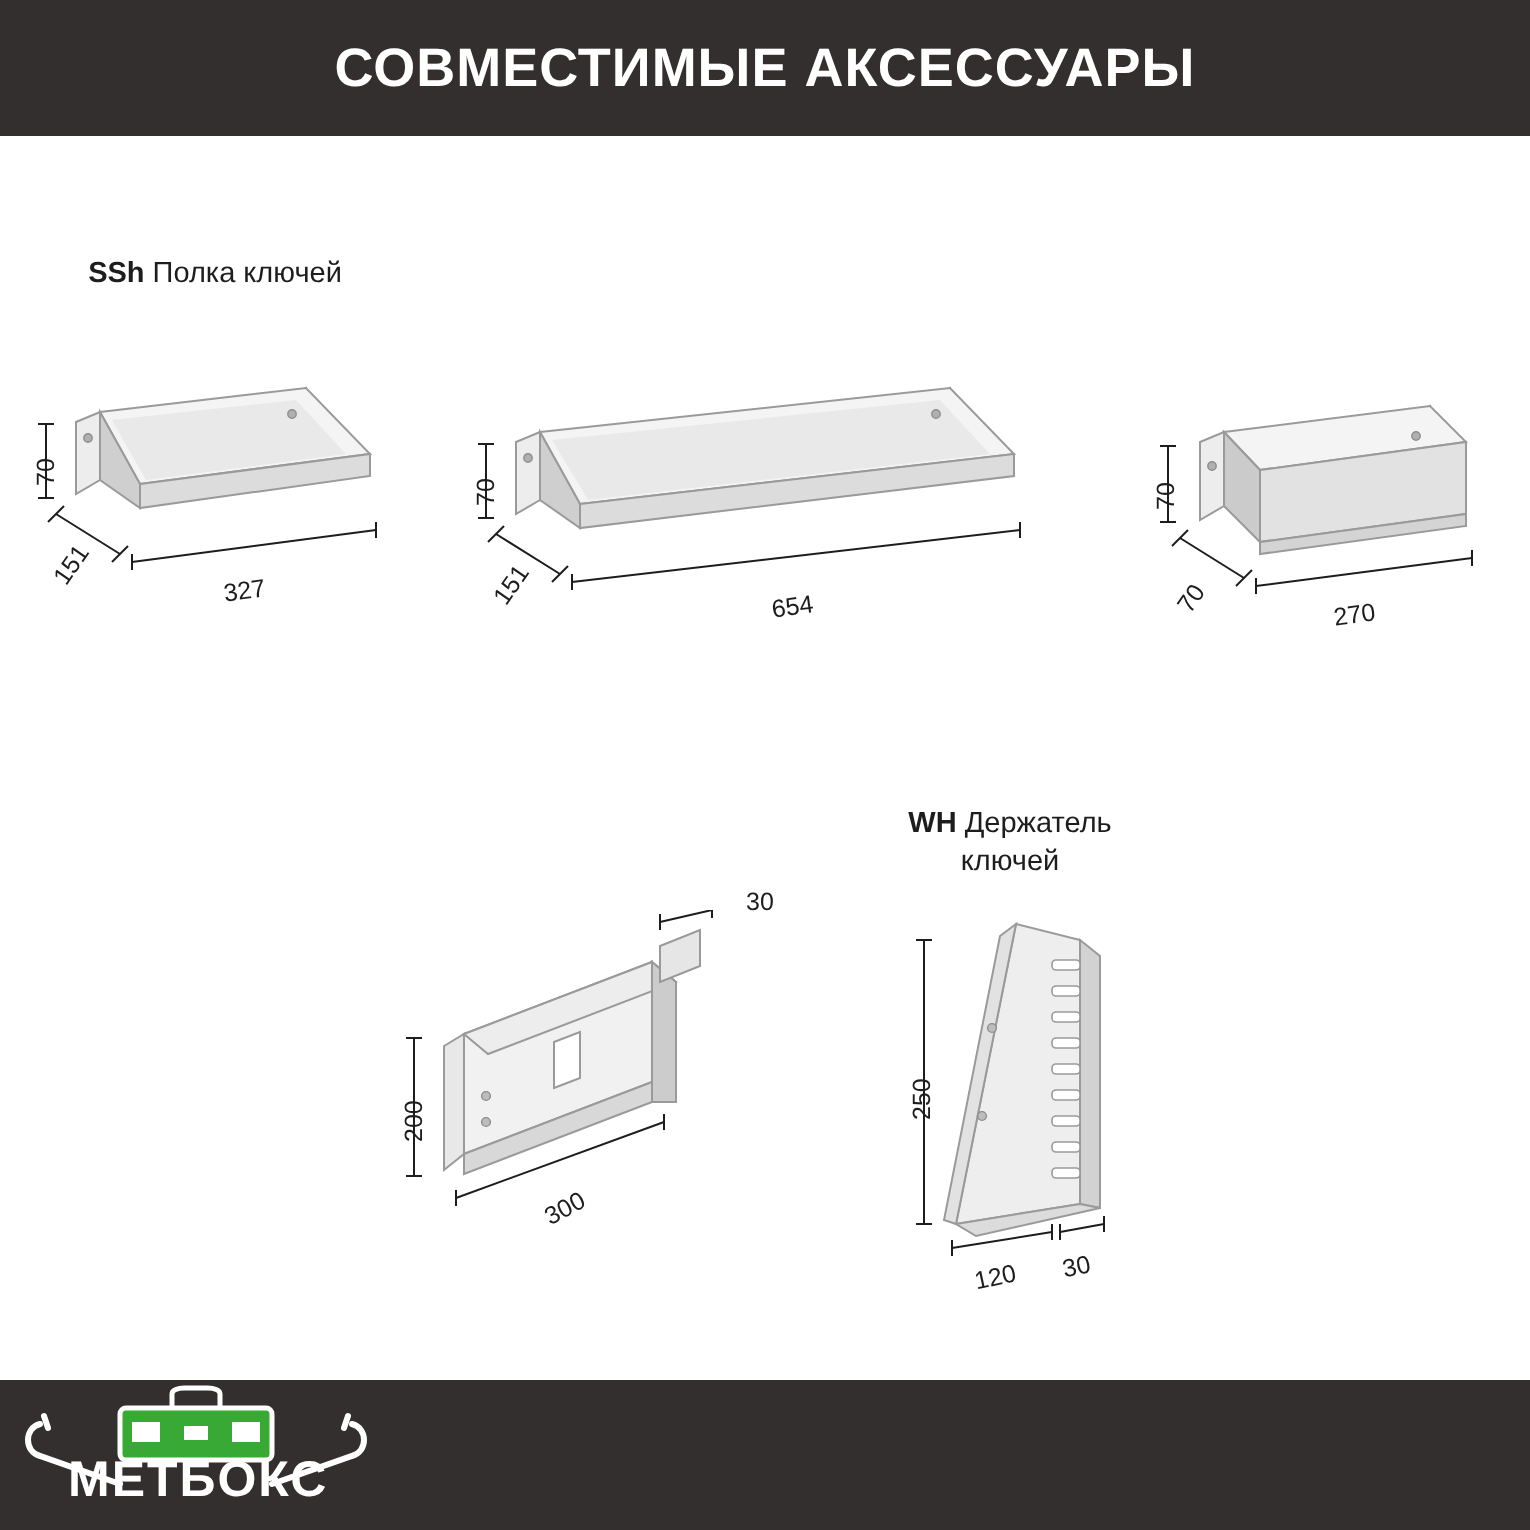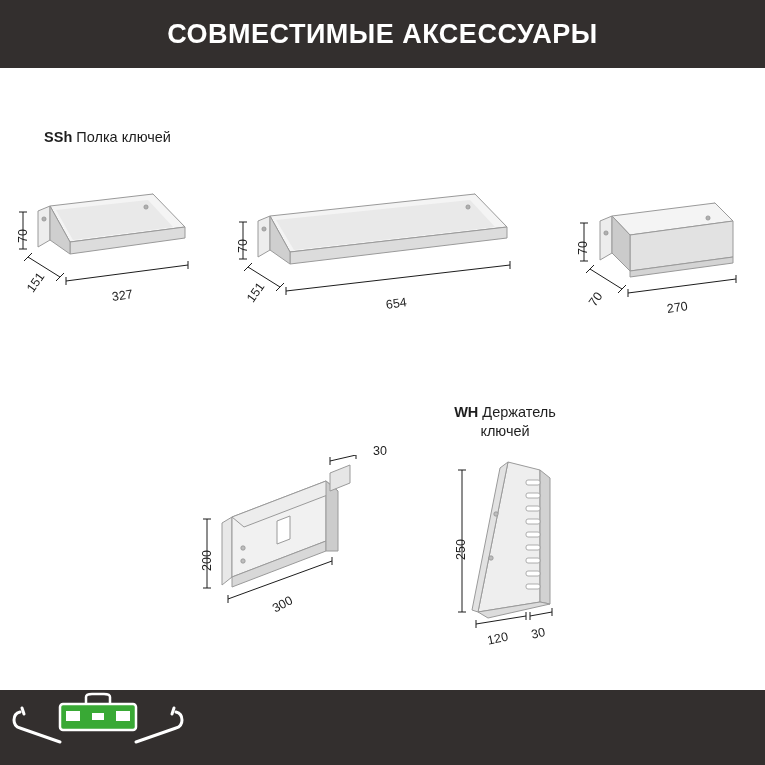--- a/index.html
+++ b/index.html
@@ -349,6 +349,7 @@
         <rect x="108" y="13" width="14" height="10" fill="#ffffff"></rect>
         <rect x="84" y="15" width="12" height="7" fill="#ffffff"></rect>
       </svg>
+      <div class="logo-text">МЕТБОКС</div>
     </div>
   </div>
 

